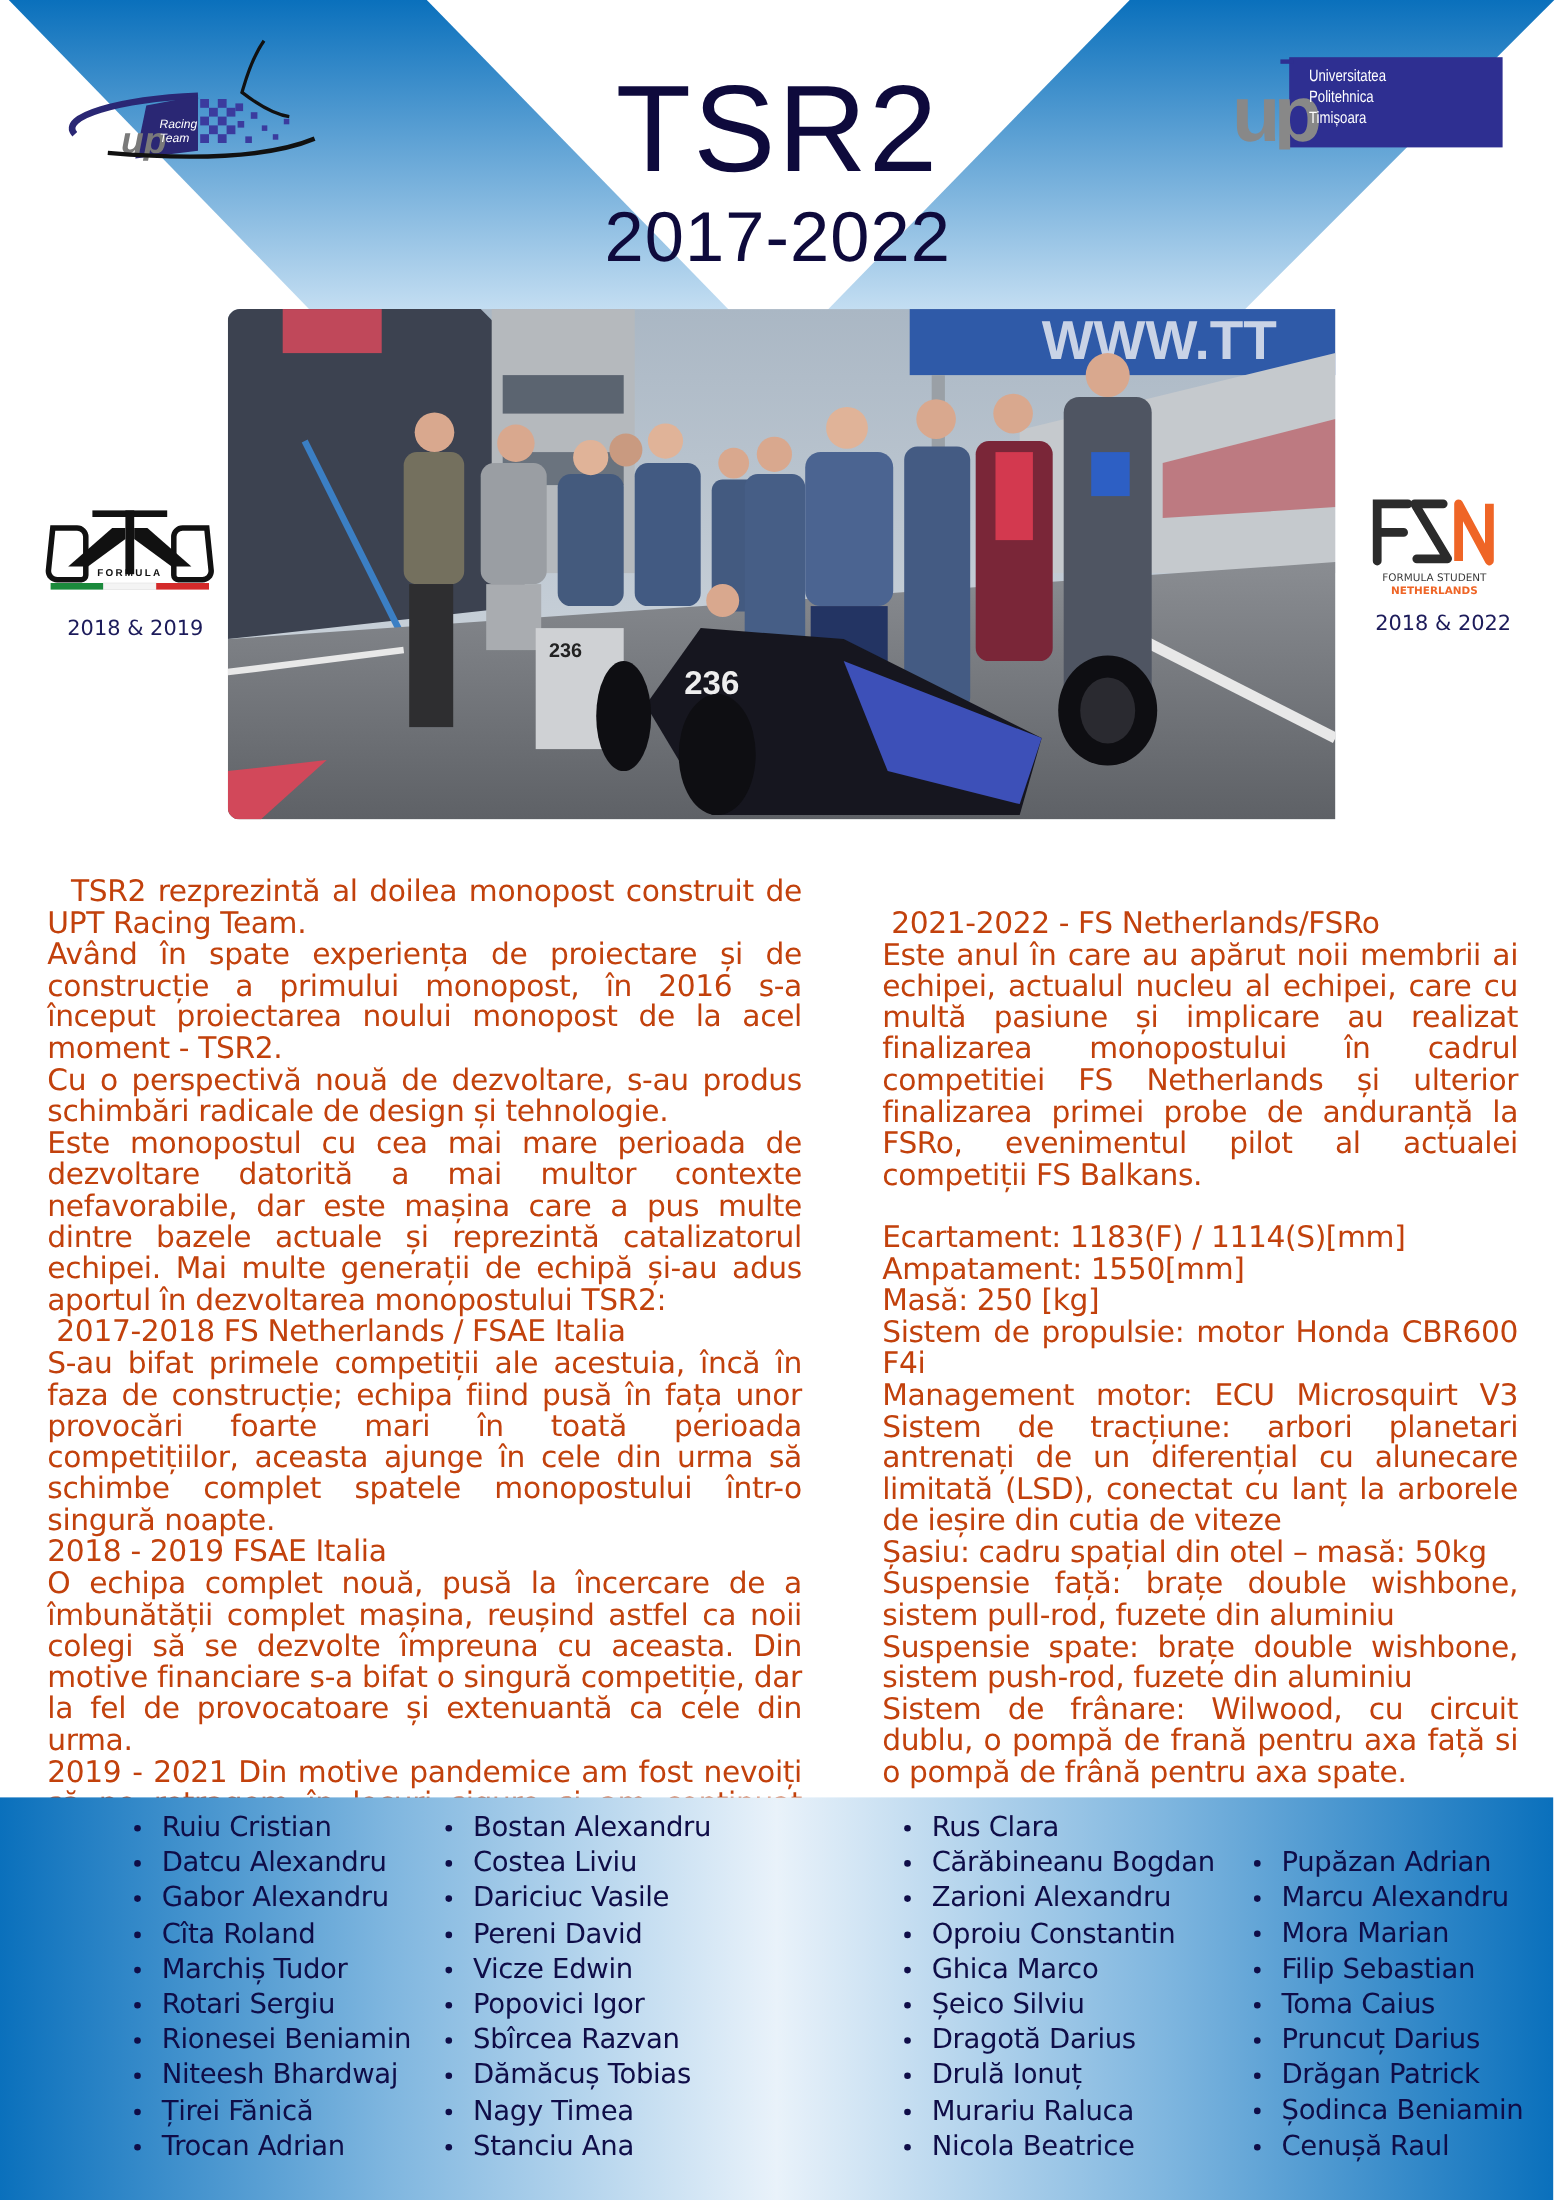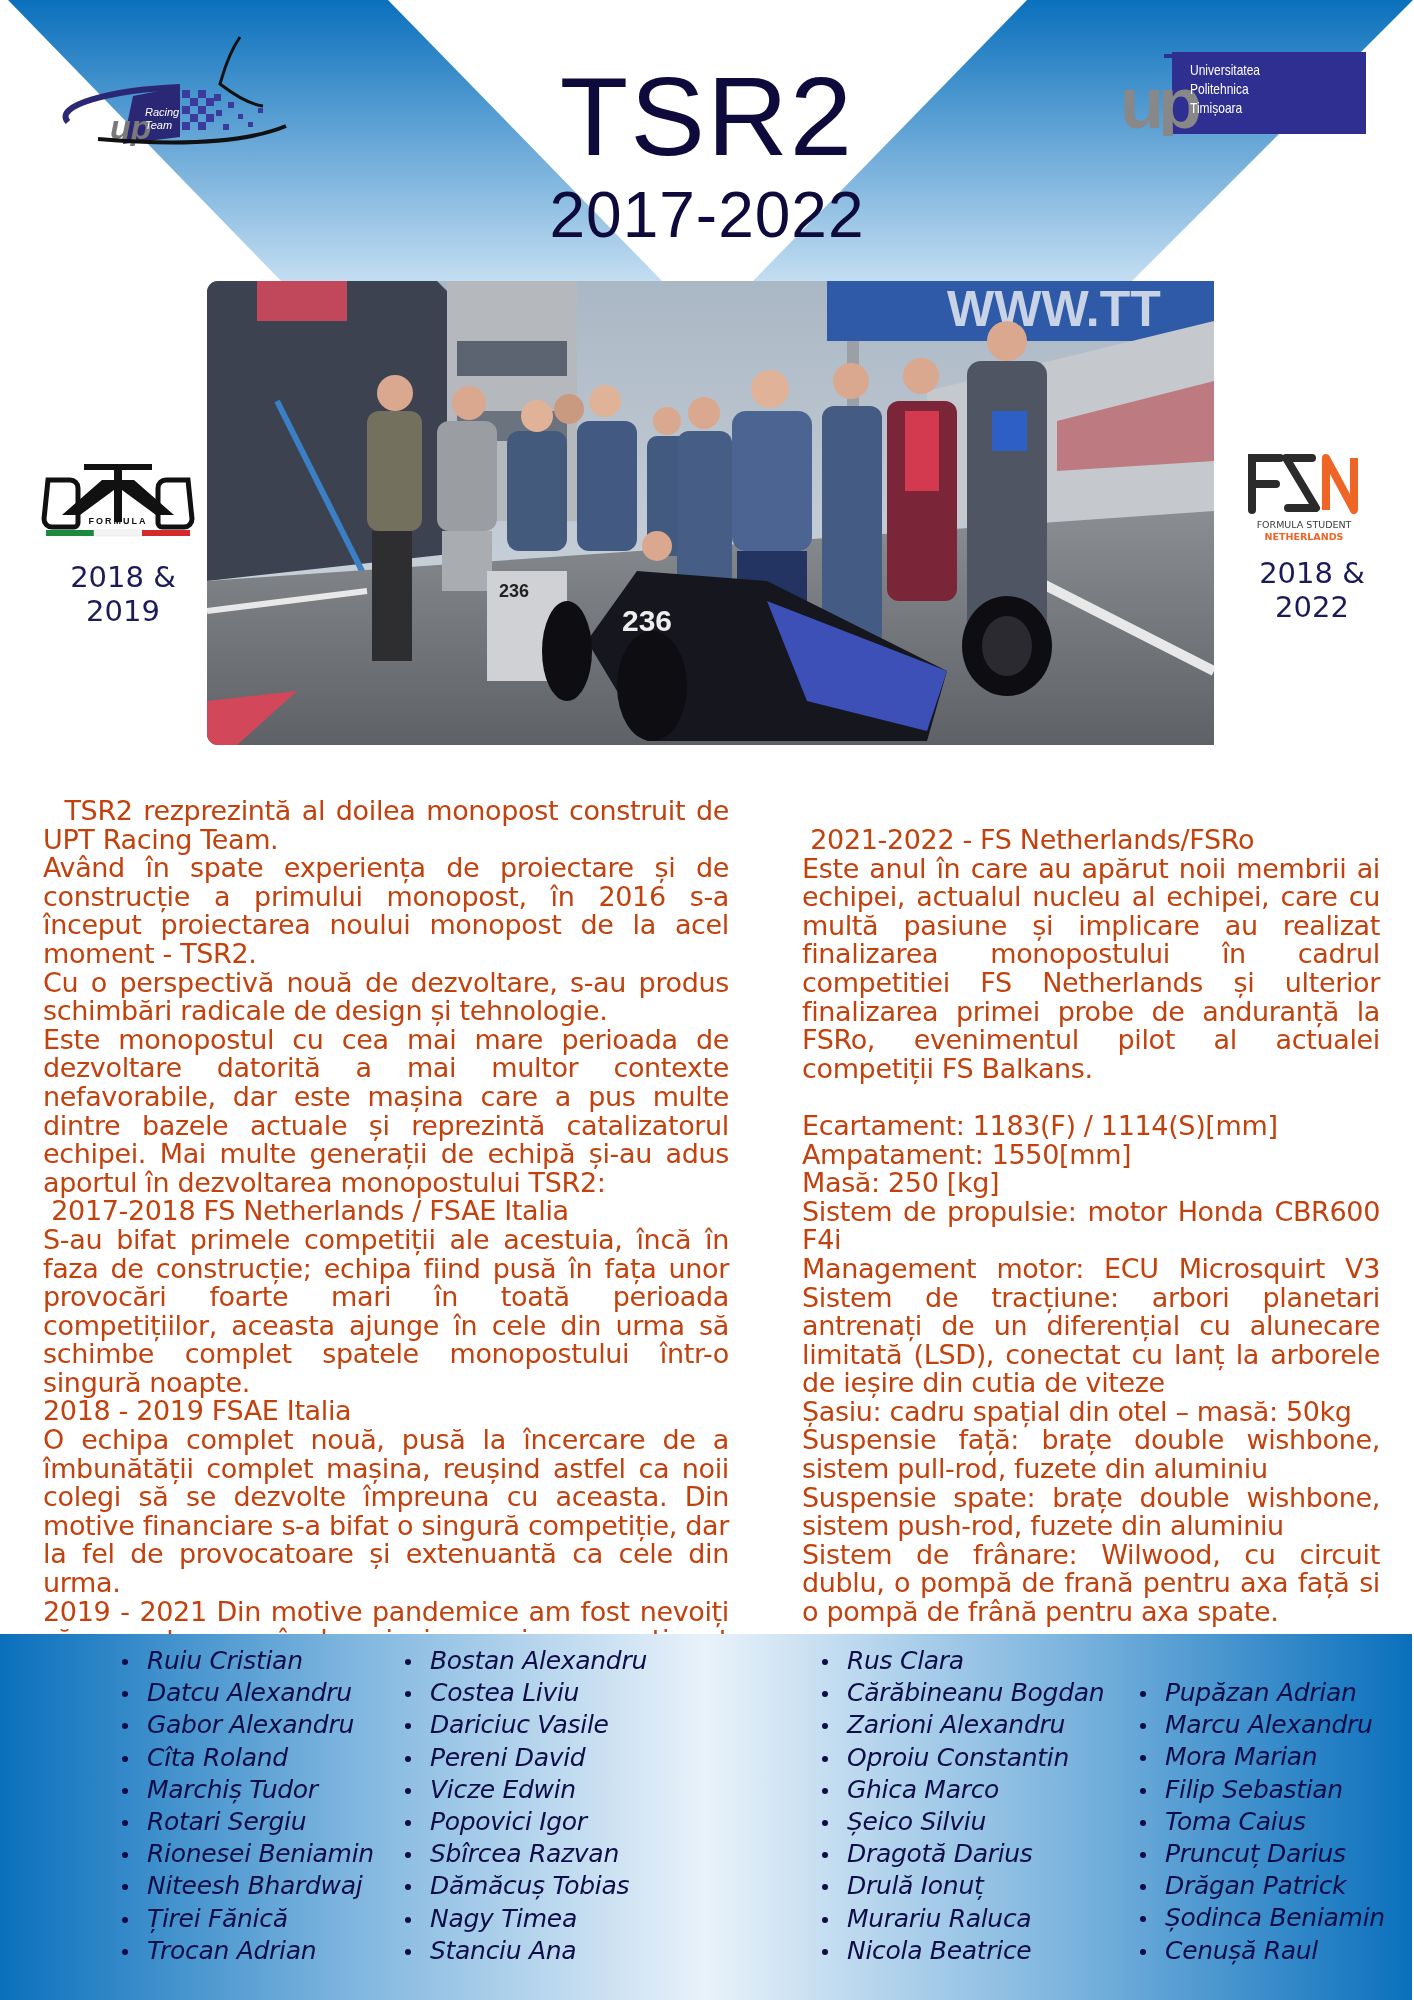--- a/index.html
+++ b/index.html
@@ -25,7 +25,7 @@
   .ata-logo { left: 40px; top: 460px; width: 156px; height: 82px; }
   .fsn-logo { left: 1246px; top: 452px; width: 116px; height: 94px; }
   .side-year {
-    position: absolute; font-size: 29px; color: #1c1b5a; font-family: "DejaVu Sans", sans-serif;
+    position: absolute; font-size: 19px; color: #1c1b5a; font-family: "DejaVu Sans", sans-serif;
     text-align: center;
   }
   .ata-year { left: 30px; top: 560px; width: 186px; }

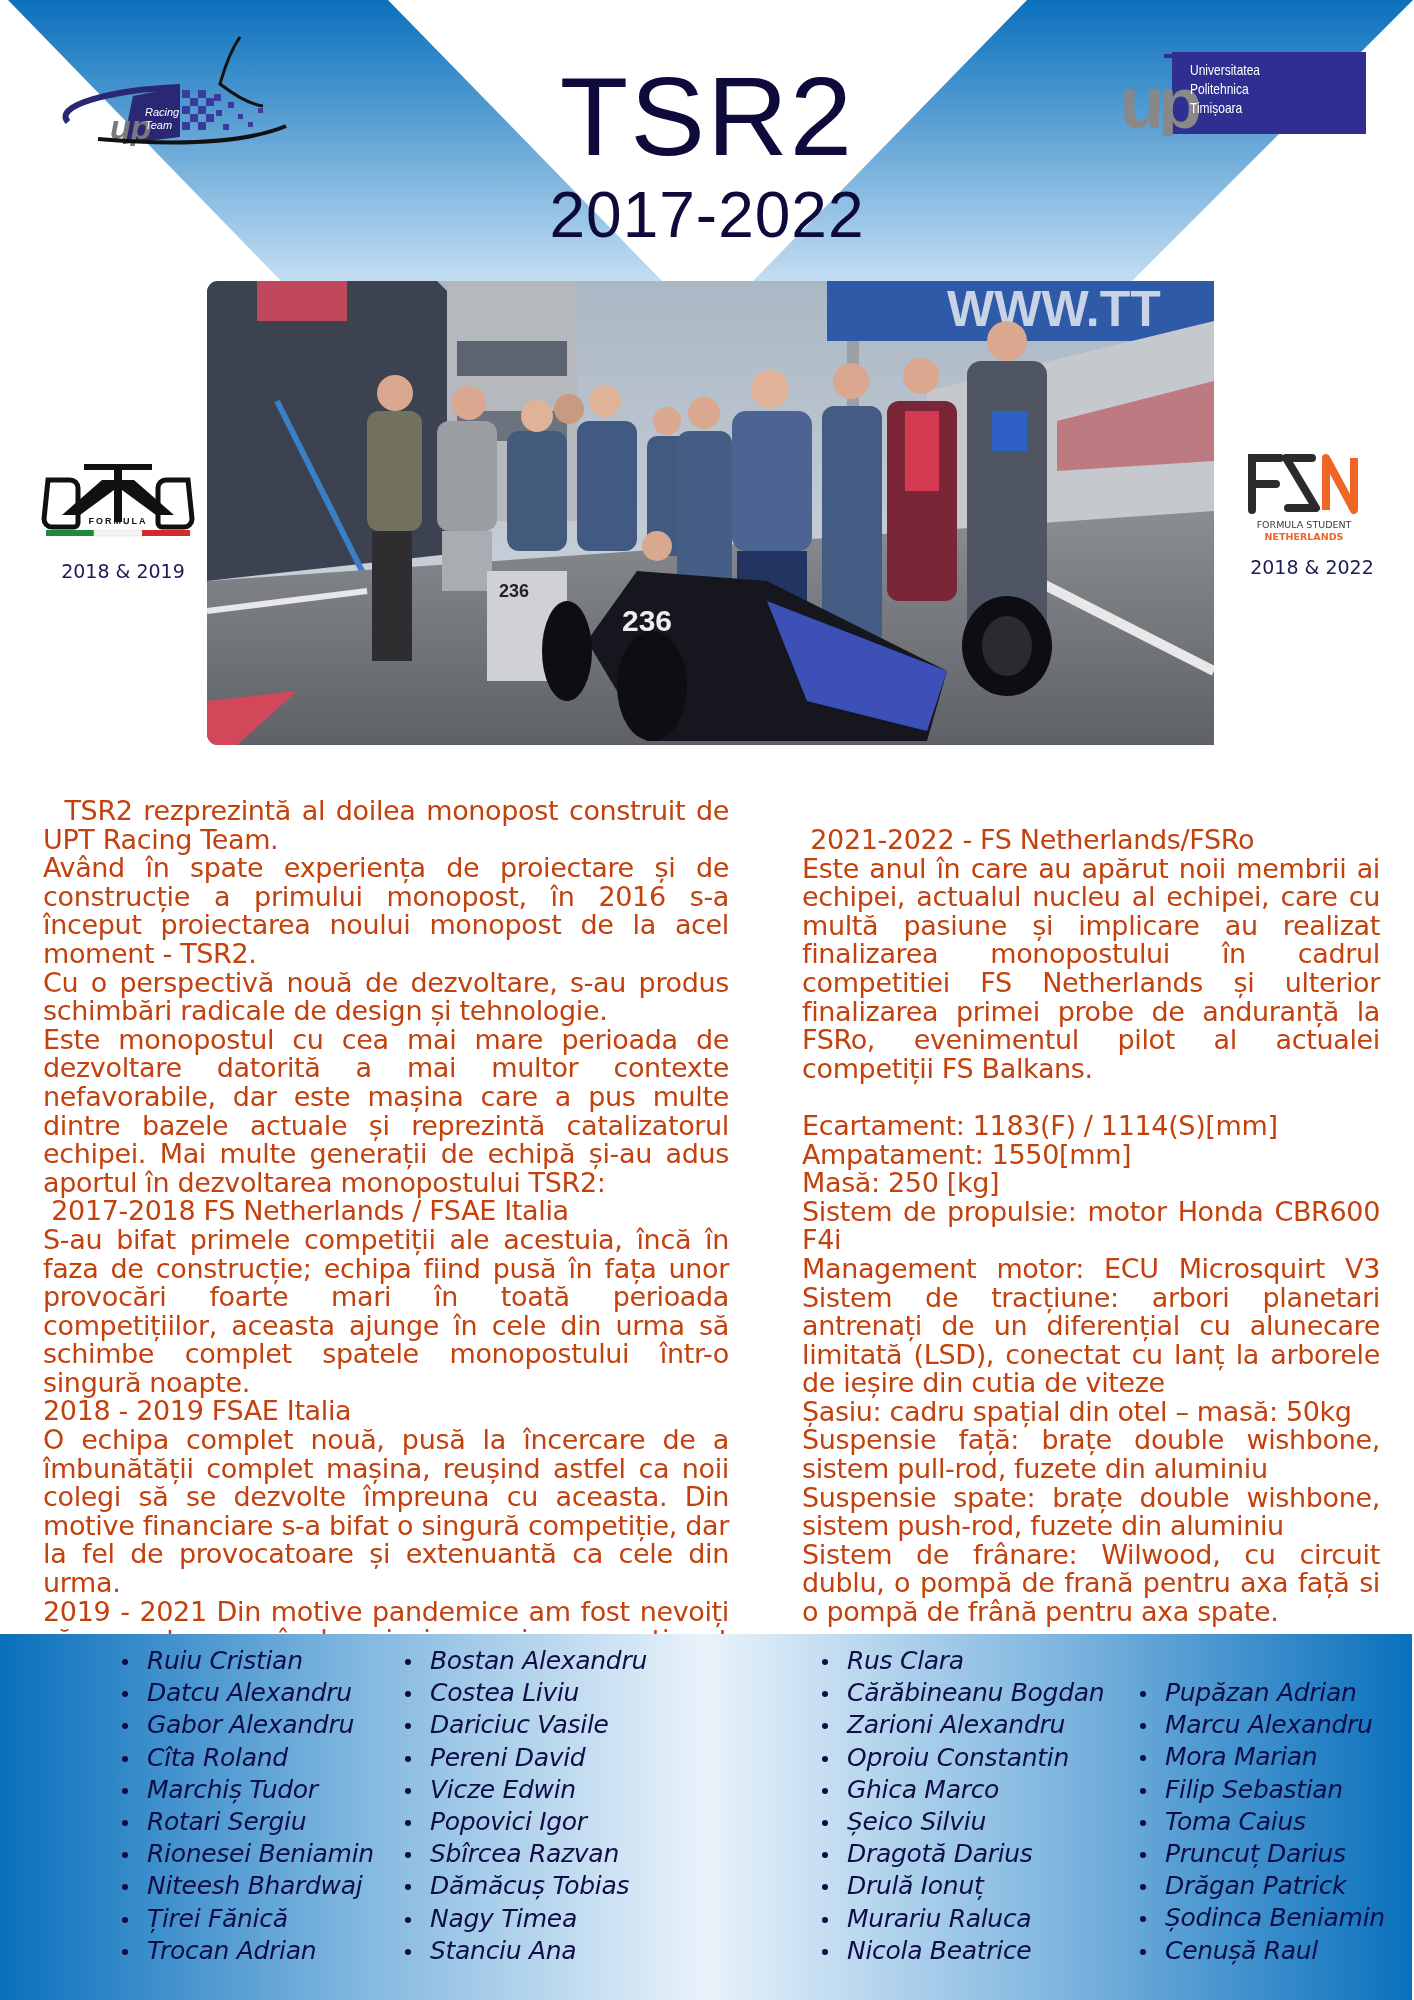--- a/index.html
+++ b/index.html
@@ -49,7 +49,6 @@
     position: absolute; margin: 0; padding: 0; list-style: none;
     font-size: 25px; line-height: 32.2px; color: #0f0d48; font-family: "DejaVu Sans", sans-serif;
     letter-spacing: -0.3px;
-    font-style: italic;
   }
   .team-list li { position: relative; padding-left: 28px; white-space: nowrap; }
   .team-list li::before {

